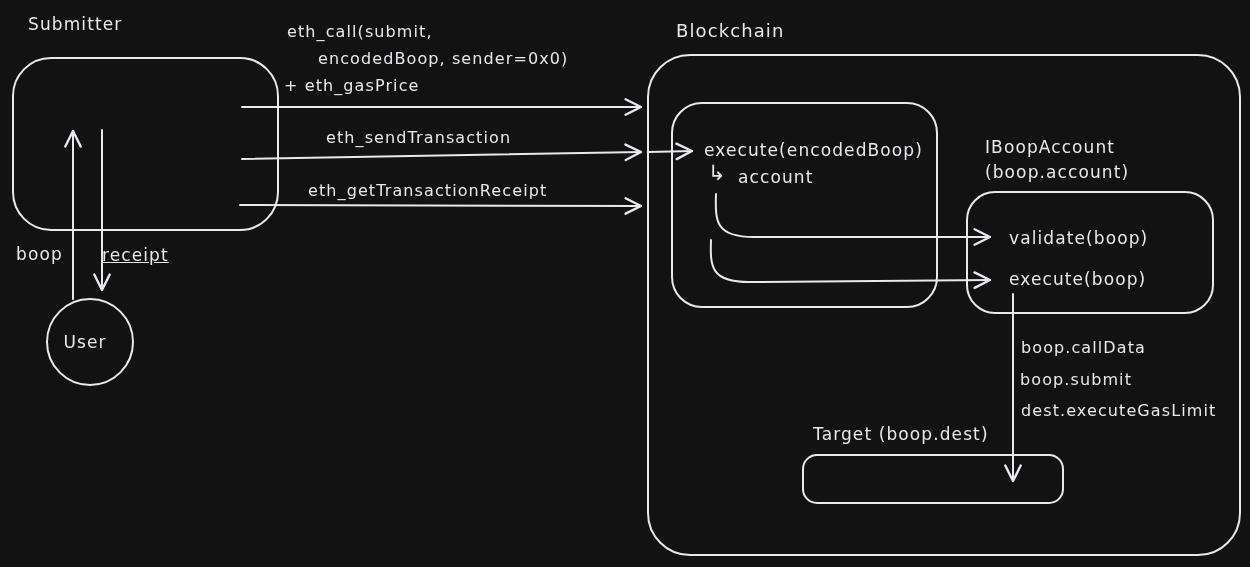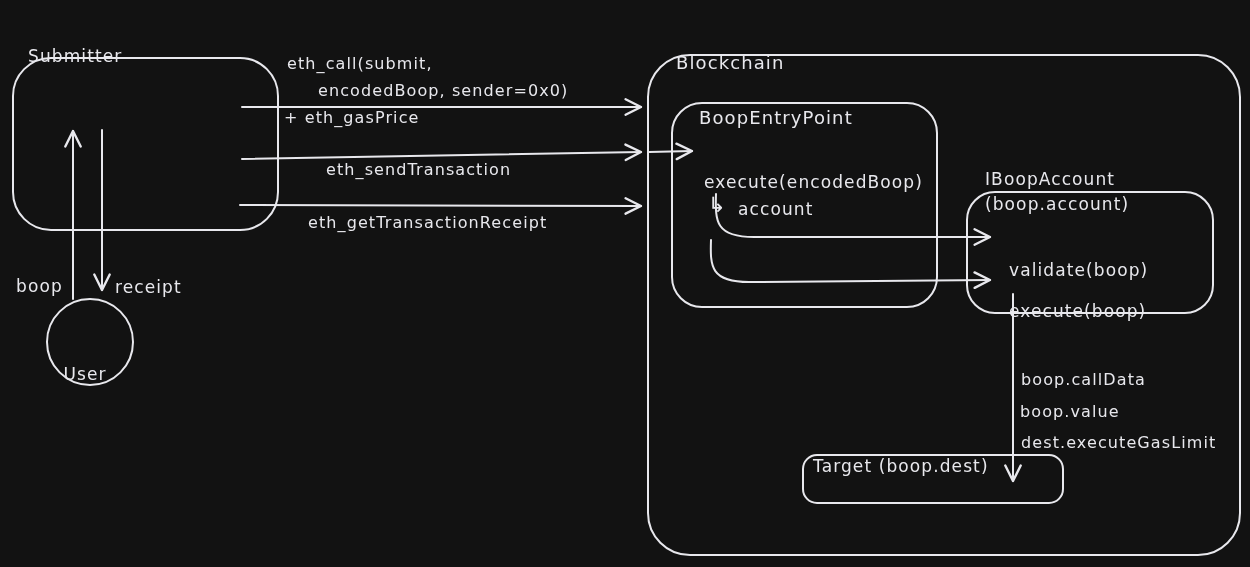--- a/index.html
+++ b/index.html
@@ -18,7 +18,6 @@
     position:absolute; white-space:nowrap;
     font-size:17px; letter-spacing:1.1px; line-height:1.2;
     color:var(--ink);
-    margin-top:32px;
   }
   .lbl.sm { font-size:16px; }
   .lbl.big { font-size:18px; }

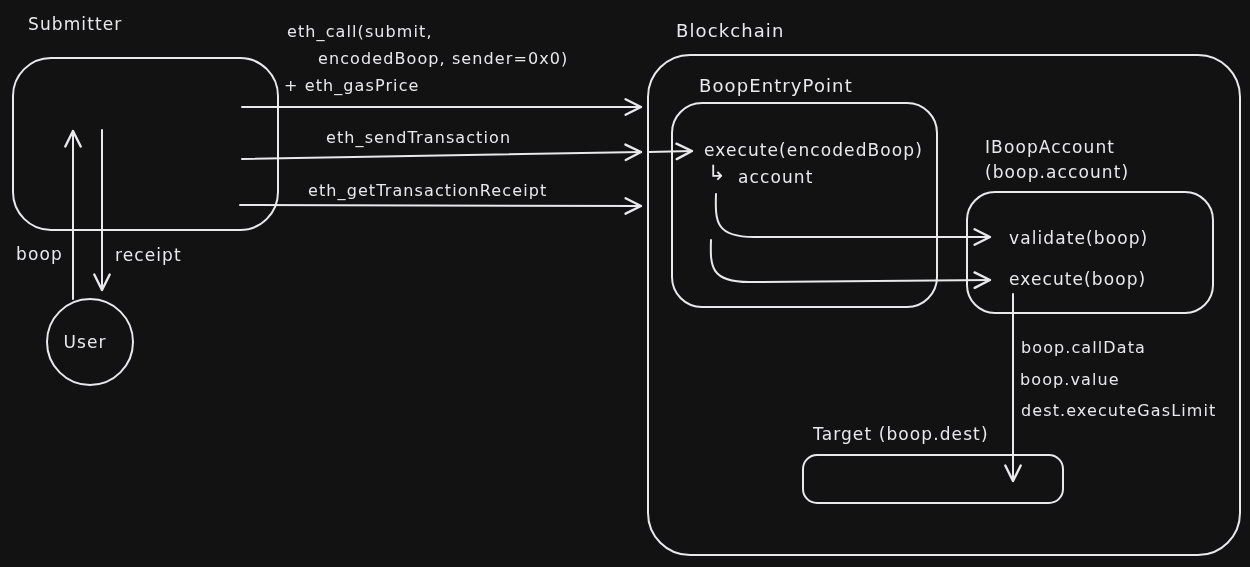--- a/index.html
+++ b/index.html
@@ -69,7 +69,6 @@
   <div class="lbl sm" style="left:308px; top:181px;">eth_getTransactionReceipt</div>
 
   <div class="lbl big" style="left:676px; top:20px;">Blockchain</div>
-  <div class="lbl big" style="left:699px; top:75px;">BoopEntryPoint</div>
   <div class="lbl" style="left:704px; top:140px;">execute(encodedBoop)</div>
   <div class="lbl glyph" style="left:708px; top:161px;">↳</div>
   <div class="lbl" style="left:738px; top:167px;">account</div>

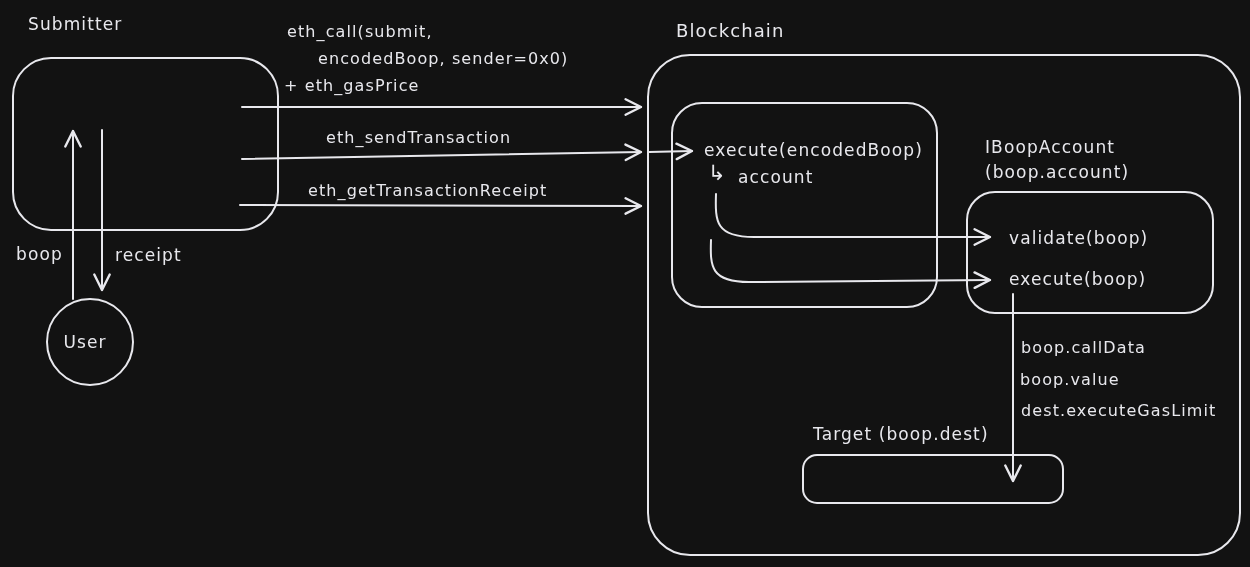--- a/index.html
+++ b/index.html
@@ -59,7 +59,7 @@
 
   <div class="lbl" style="left:28px; top:14px;">Submitter</div>
   <div class="lbl" style="left:16px; top:244px;">boop</div>
-  <div class="lbl" style="left:115px; top:245px;">receipt</div>
+  <div class="lbl" style="left:102px; top:245px;text-decoration:underline;">receipt</div>
   <div class="lbl user-label" style="left:47px; top:332px;">User</div>
 
   <div class="lbl sm" style="left:287px; top:22px;">eth_call(submit,</div>

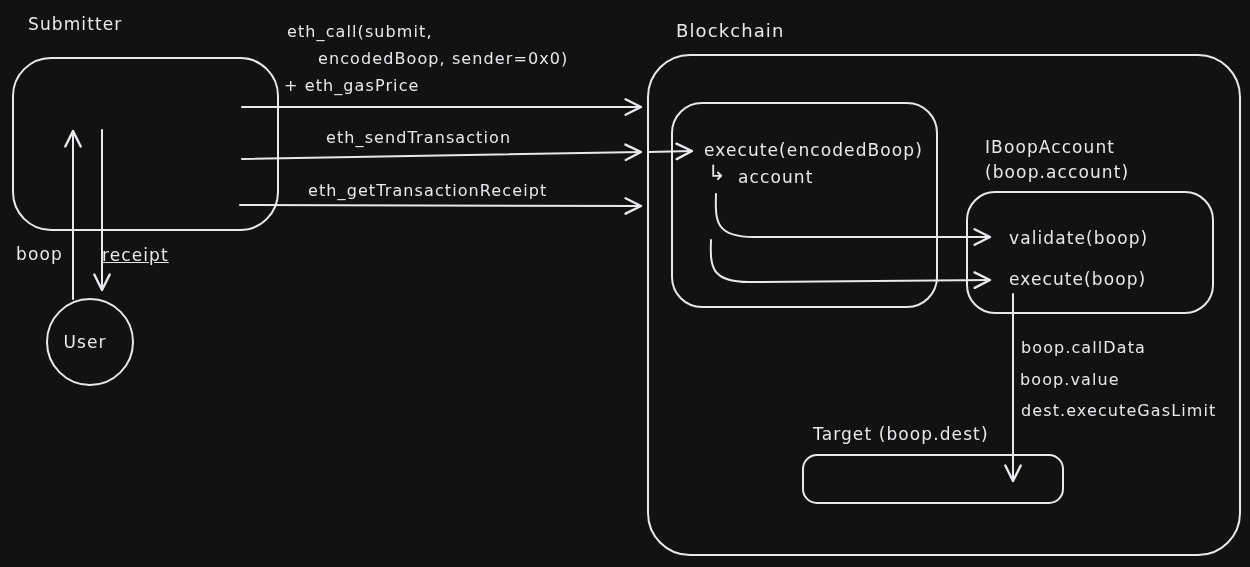--- a/index.html
+++ b/index.html
@@ -79,7 +79,7 @@
   <div class="lbl" style="left:1009px; top:269px;">execute(boop)</div>
 
   <div class="lbl sm" style="left:1021px; top:338px;">boop.callData</div>
-  <div class="lbl sm" style="left:1020px; top:370px;">boop.value</div>
+  <div class="lbl sm" style="left:1020px; top:370px;">boop.submit</div>
   <div class="lbl sm" style="left:1021px; top:401px;">dest.executeGasLimit</div>
 
   <div class="lbl" style="left:813px; top:424px;">Target (boop.dest)</div>

